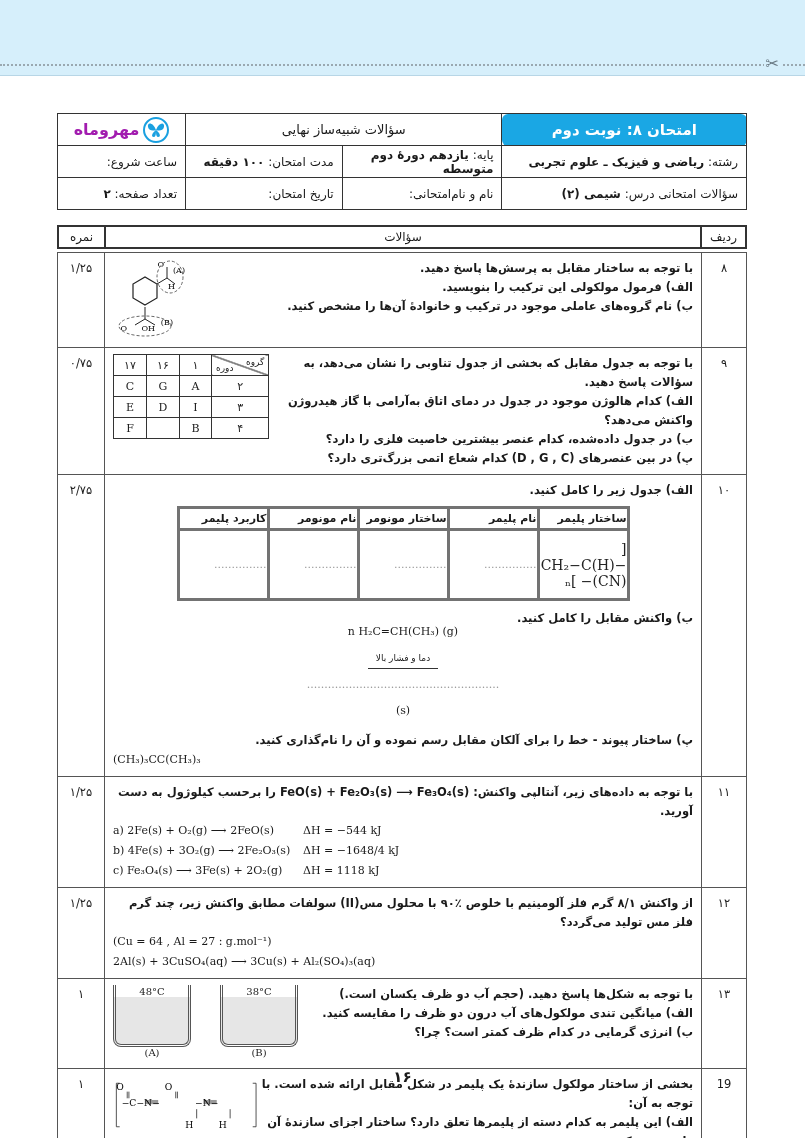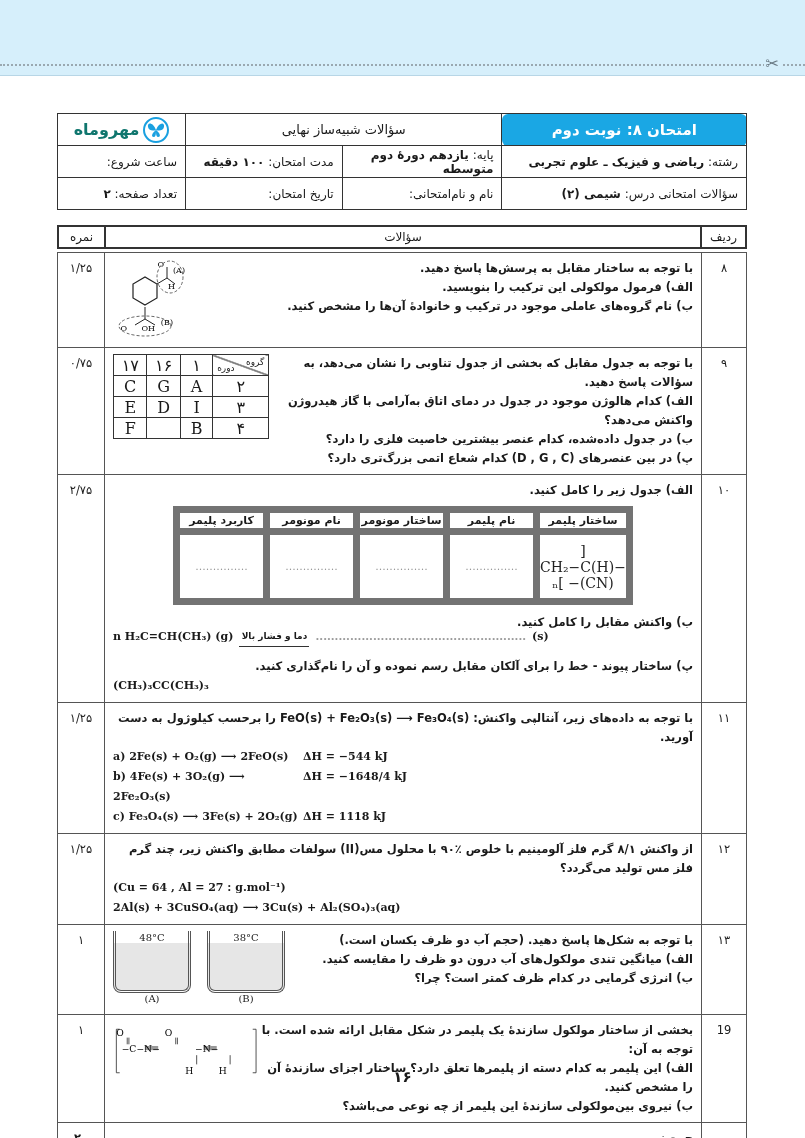--- a/index.html
+++ b/index.html
@@ -16,7 +16,7 @@
   .header-table td.title-cell { background: #1aa7e4; color: #fff; font-weight: bold; font-size: 15px; text-align: center; border-radius: 6px; }
   .header-table td.center { text-align: center; font-size: 13px; }
   .bold { font-weight: bold; }
-  .logo { display: flex; align-items: center; justify-content: center; gap: 4px; color: #0f766e; font-weight: bold; font-size: 16px; }
+  .logo { display: flex; align-items: center; justify-content: center; gap: 4px; color: #a21caf; font-weight: bold; font-size: 16px; }
   .logo-circle { width: 26px; height: 26px; border-radius: 50%; border: 2px solid #1aa0e0; background: #fff; display: flex; align-items: center; justify-content: center; }
 
   .col-head { position: absolute; left: 57px; top: 225px; width: 690px; border-collapse: collapse; direction: rtl; }

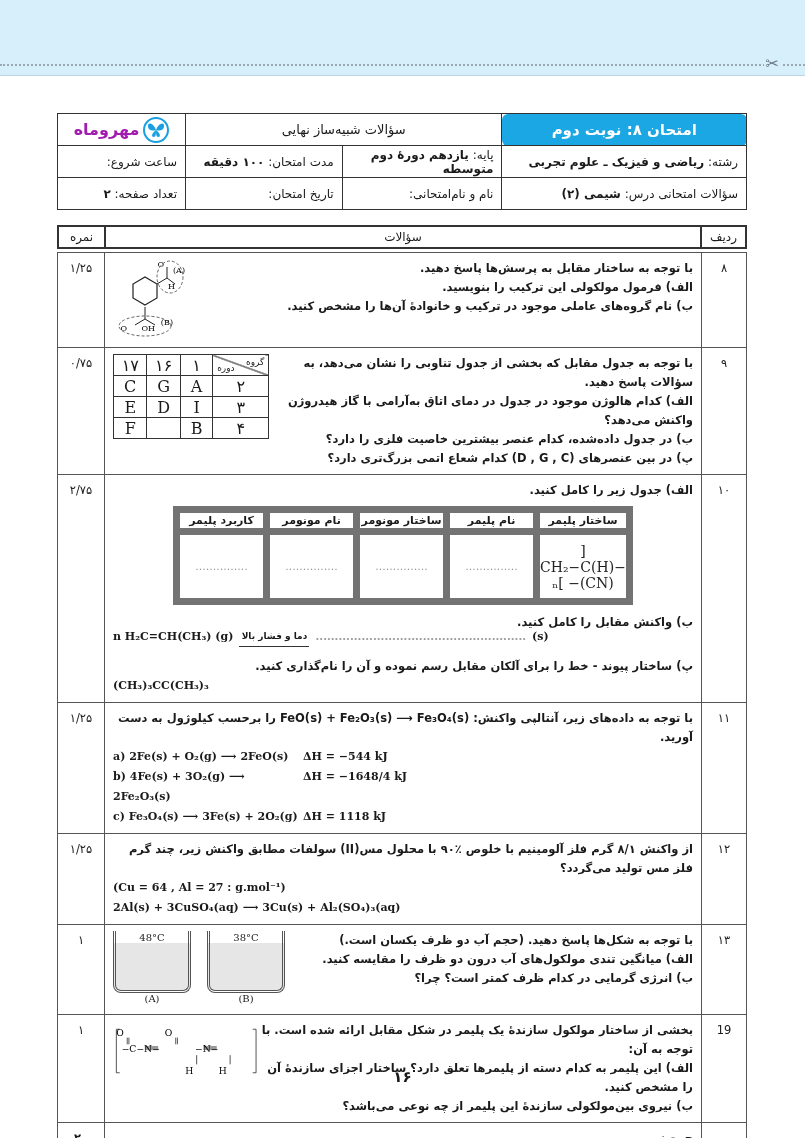--- a/index.html
+++ b/index.html
@@ -32,7 +32,7 @@
   .eq { direction: ltr; text-align: left; font-family: "DejaVu Serif", serif; font-size: 11px; font-weight: bold; line-height: 20px; }
 
   .ptable { border-collapse: collapse; direction: rtl; font-family: "DejaVu Serif", serif; }
-  .ptable td { border: 1px solid #333; width: 38px; height: 21px; text-align: center; font-size: 16px; }
+  .ptable td { border: 1px solid #333; width: 38px; height: 21px; text-align: center; font-size: 11px; }
   .ptable td.diag { width: 70px; font-family: "DejaVu Sans", sans-serif; font-size: 9px; position: relative; background: linear-gradient(to bottom left, transparent 48%, #333 49%, #333 51%, transparent 52%); }
 
   .polytable { border-collapse: collapse; direction: rtl; margin: 6px auto 8px; }

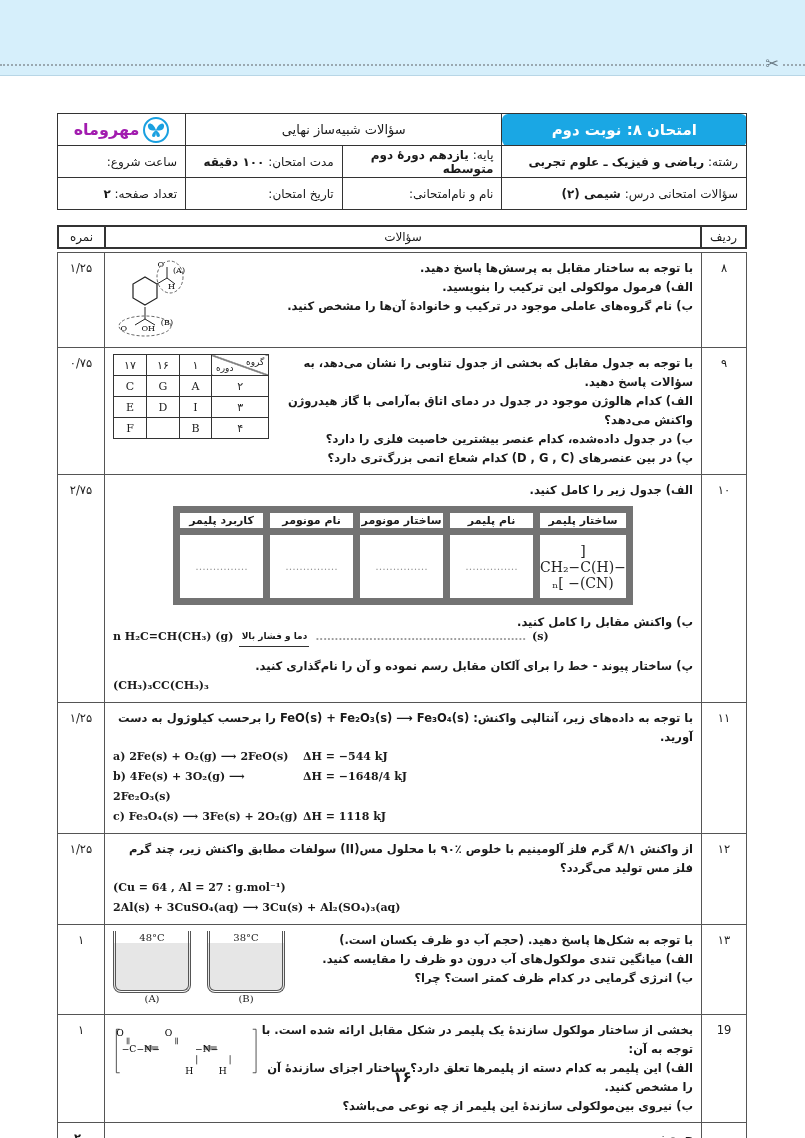--- a/index.html
+++ b/index.html
@@ -36,7 +36,7 @@
   .ptable td.diag { width: 70px; font-family: "DejaVu Sans", sans-serif; font-size: 9px; position: relative; background: linear-gradient(to bottom left, transparent 48%, #333 49%, #333 51%, transparent 52%); }
 
   .polytable { border-collapse: collapse; direction: rtl; margin: 6px auto 8px; }
-  .polytable td { border: 7px solid #737373; width: 90px; text-align: center; font-size: 11px; font-weight: bold; height: 22px; }
+  .polytable td { border: 3px solid #737373; width: 90px; text-align: right; font-size: 11px; font-weight: bold; height: 22px; }
   .polytable tr.body td { height: 70px; color: #999; font-weight: normal; }
 
   .footer-row td { height: 30px; vertical-align: middle !important; }

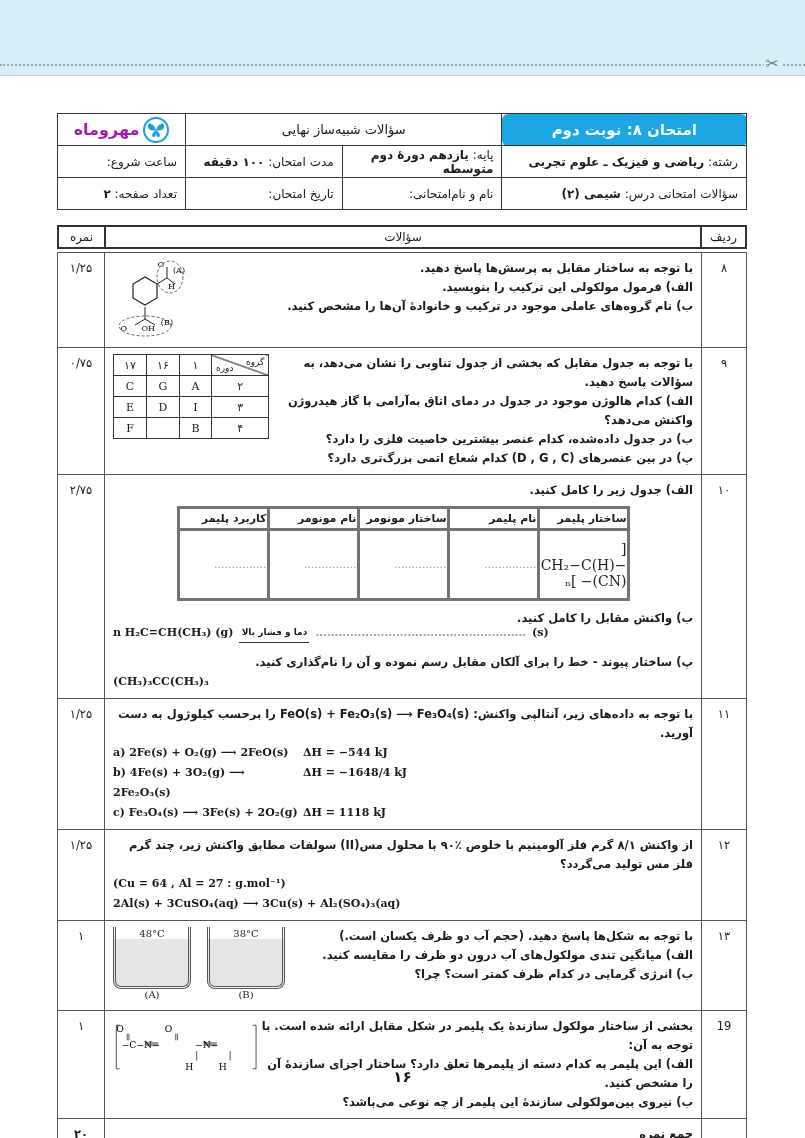--- a/index.html
+++ b/index.html
@@ -29,7 +29,7 @@
   .qbody { padding: 6px 8px; position: relative; }
   .qtext { font-weight: bold; line-height: 19px; }
   .flex { display: flex; justify-content: space-between; align-items: flex-start; }
-  .eq { direction: ltr; text-align: left; font-family: "DejaVu Serif", serif; font-size: 11px; font-weight: bold; line-height: 20px; }
+  .eq { direction: ltr; text-align: left; font-family: "DejaVu Serif", serif; font-size: 11px; font-weight: normal; line-height: 20px; flex-direction: column; }
 
   .ptable { border-collapse: collapse; direction: rtl; font-family: "DejaVu Serif", serif; }
   .ptable td { border: 1px solid #333; width: 38px; height: 21px; text-align: center; font-size: 11px; }

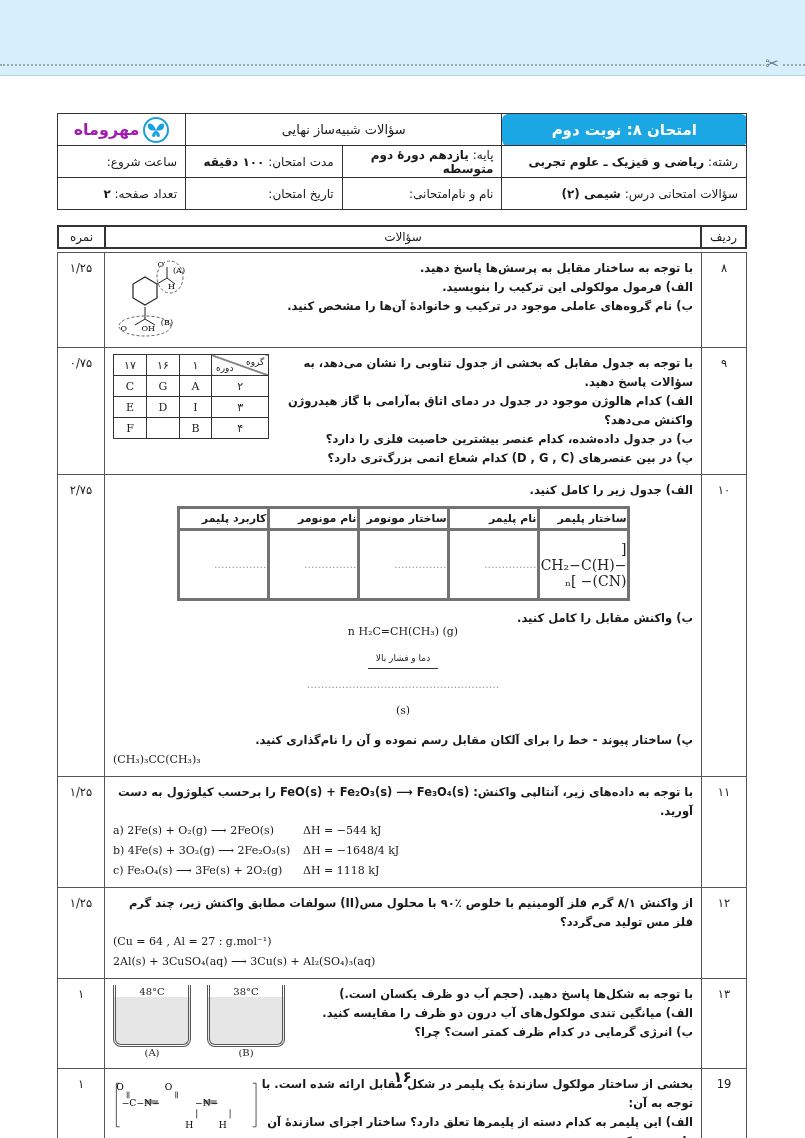--- a/index.html
+++ b/index.html
@@ -246,7 +246,7 @@
           <div>الف) میانگین تندی مولکول‌های آب درون دو ظرف را مقایسه کنید.</div>
           <div>ب) انرژی گرمایی در کدام ظرف کمتر است؟ چرا؟</div>
         </div>
-        <div style="display:flex;gap:16px;direction:ltr">
+        <div style="display:flex;gap:29px;direction:ltr">
           <div style="text-align:center;font-family:'DejaVu Serif',serif;font-size:10px">
             <div style="width:78px;height:62px;border:3px double #555;border-top:none;border-radius:0 0 8px 8px;background:linear-gradient(#fff 20%,#e6e6e6 20%);">
                   <div style="padding-top:1px">48°C</div>

